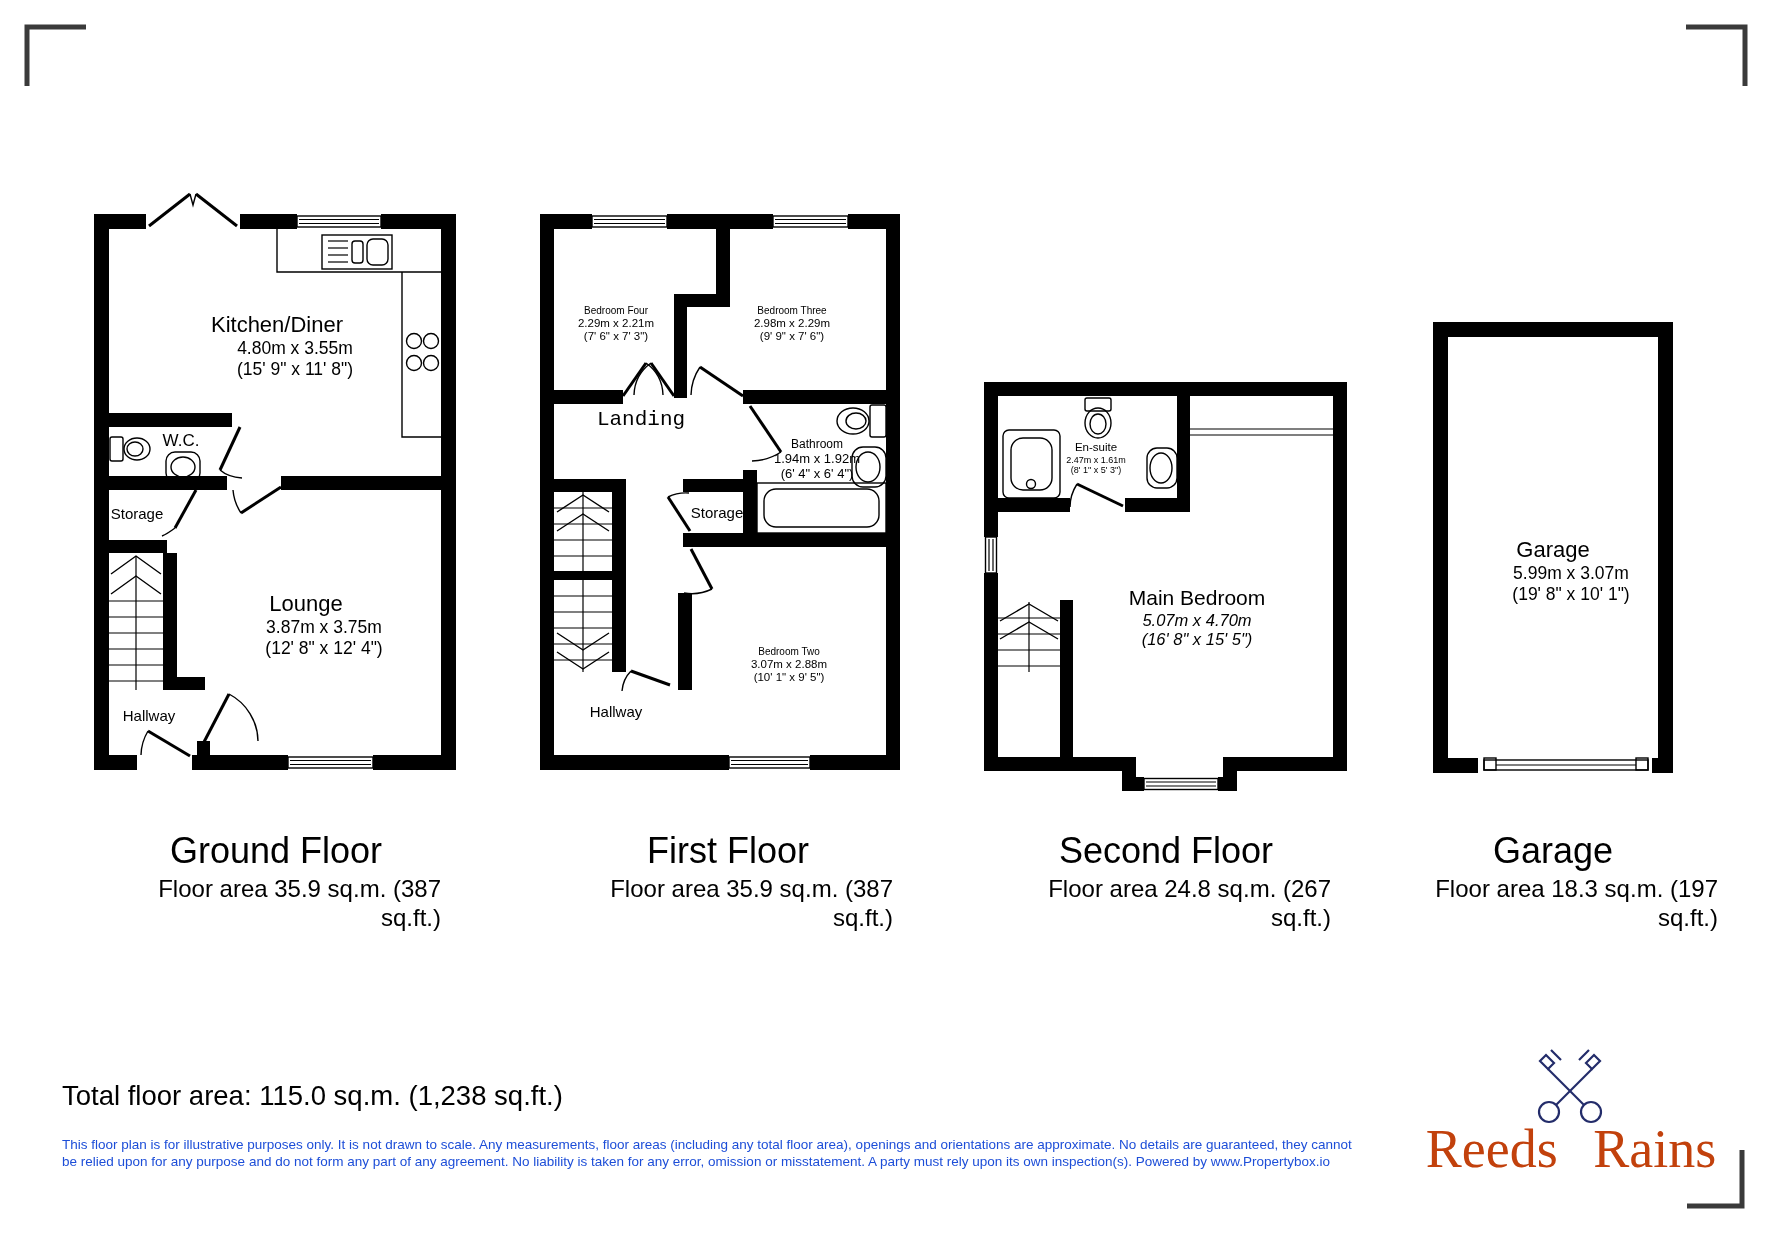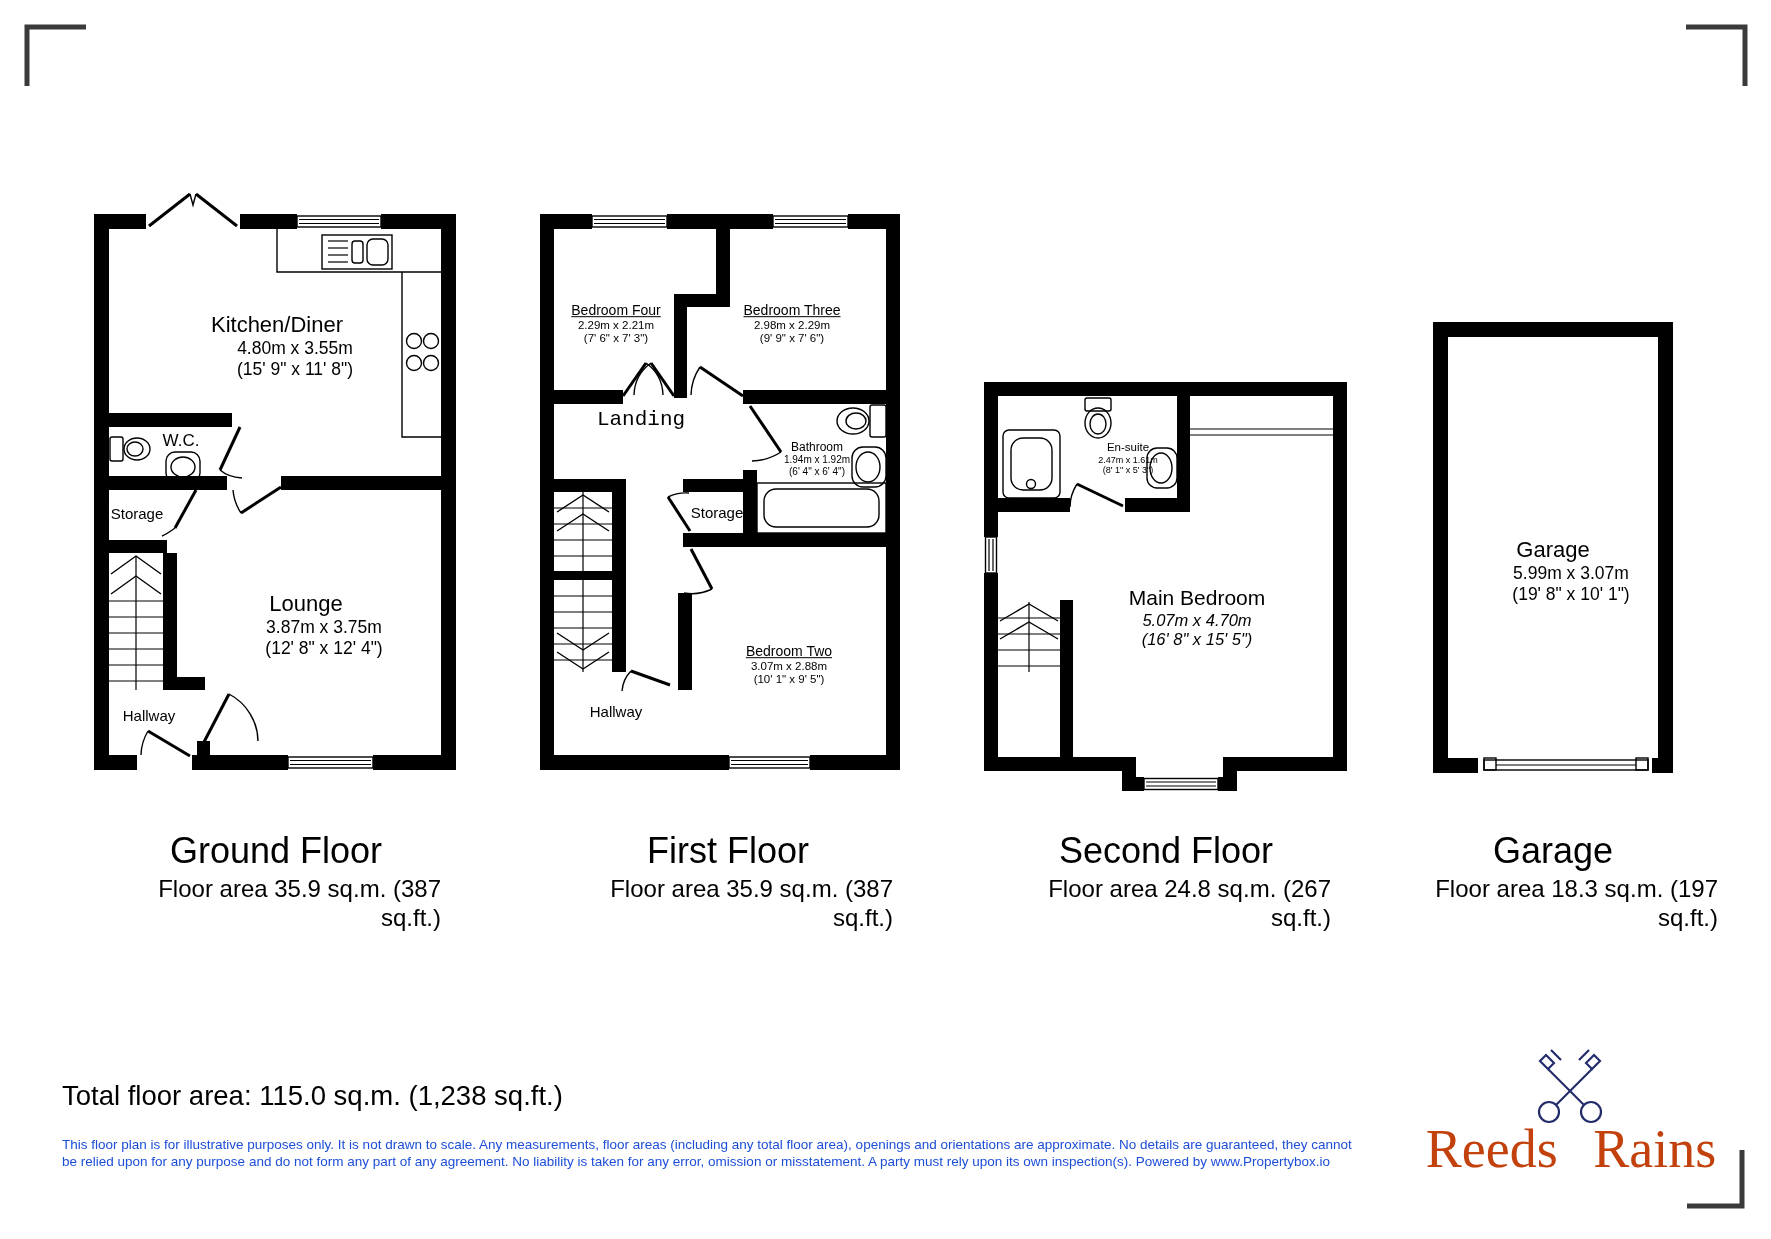--- a/index.html
+++ b/index.html
@@ -22,7 +22,7 @@
   .rd-lg{font-size:16.5px;font-style:italic;}
   .rn-md{font-size:17px;}
   .rn-sm{font-size:15px;}
-  .rn-bed{font-size:14px;text-decoration:underline;}
+  .rn-bed{font-size:10px;}
   .rd-bed{font-size:11.5px;}
   .rn-bath{font-size:12px;}
   .rd-bath{font-size:10px;}

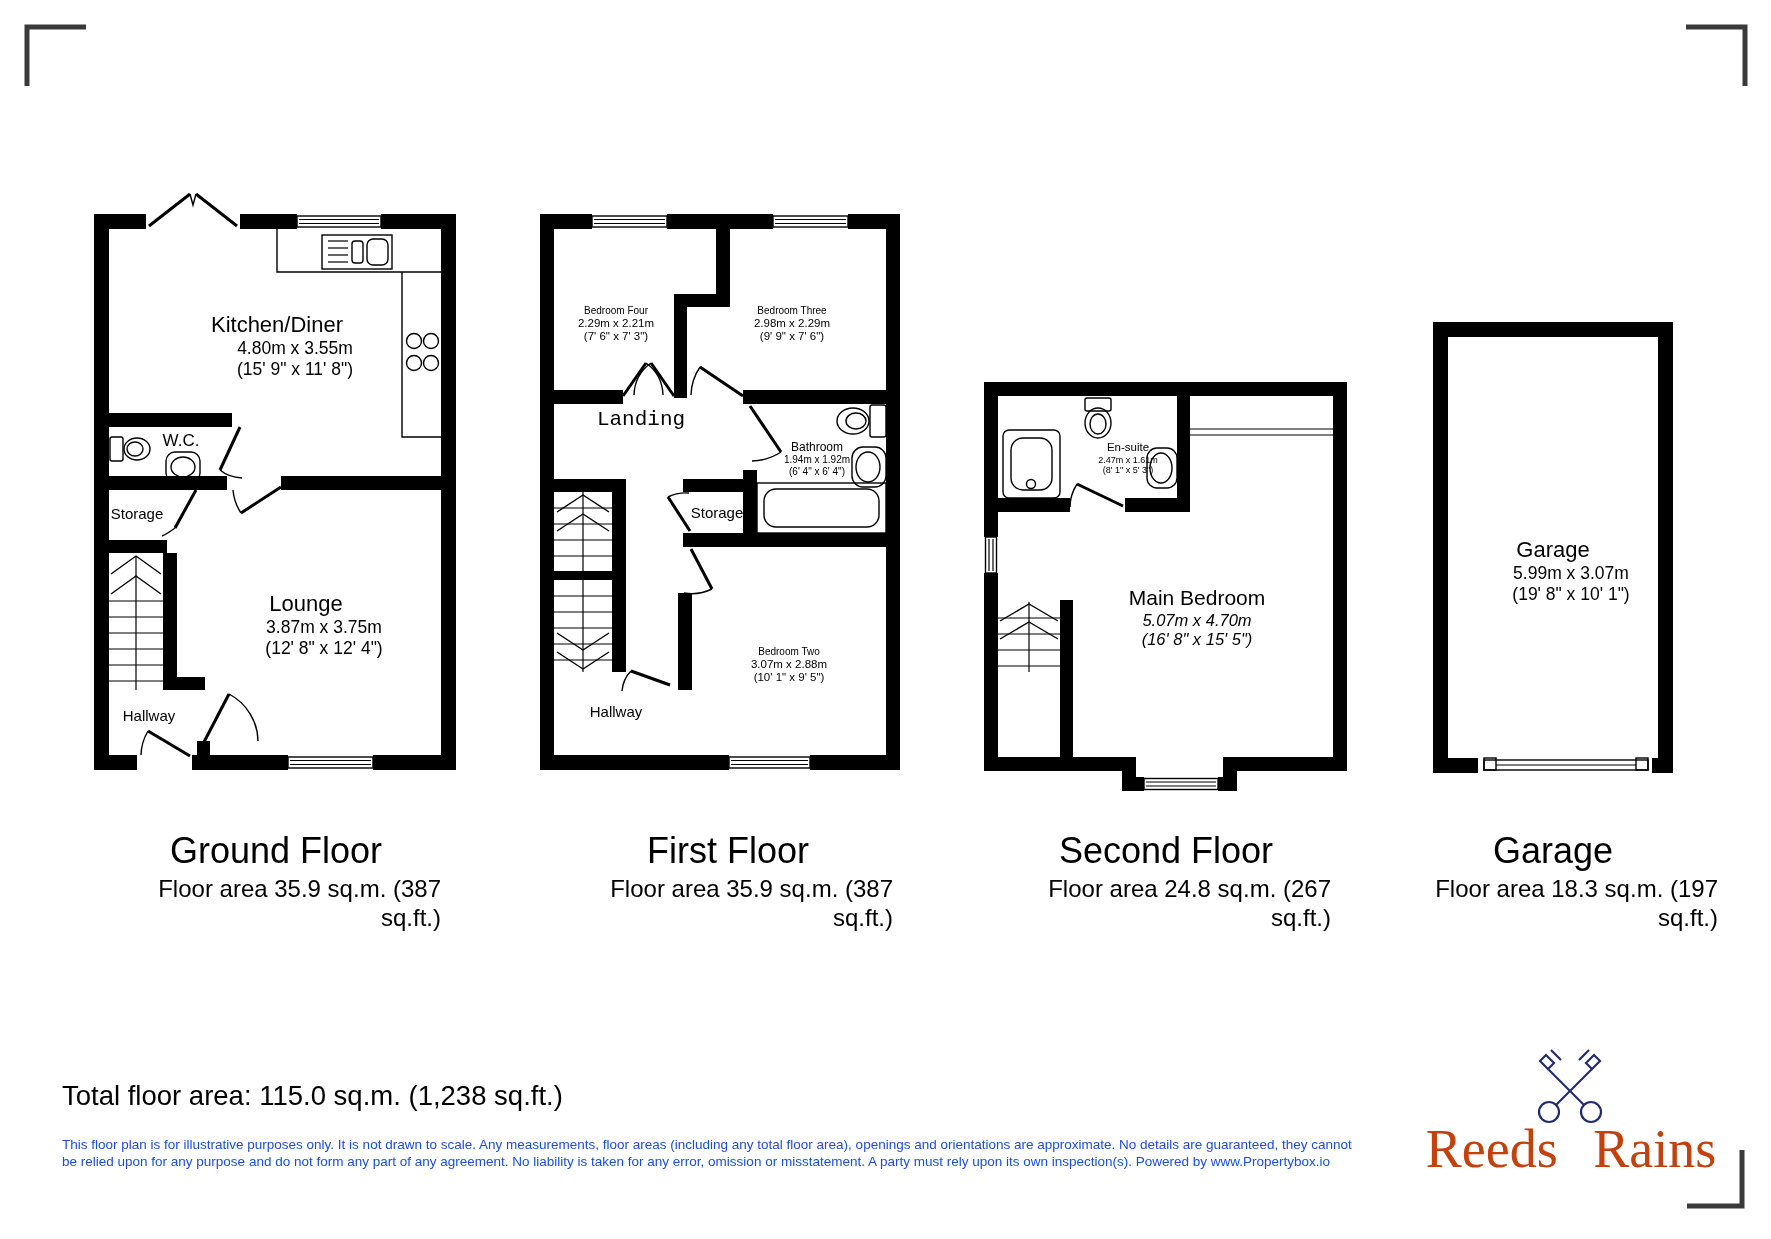--- a/index.html
+++ b/index.html
@@ -391,7 +391,7 @@
     <div class="rn-sm">Hallway</div>
   </div>
 
-  <div class="room-label" style="left:1128px;top:458px;">
+  <div class="room-label" style="left:1096px;top:458px;">
     <div class="rn-ens">En-suite</div>
     <div class="rd-ens">2.47m x 1.61m</div>
     <div class="rd-ens">(8' 1" x 5' 3")</div>

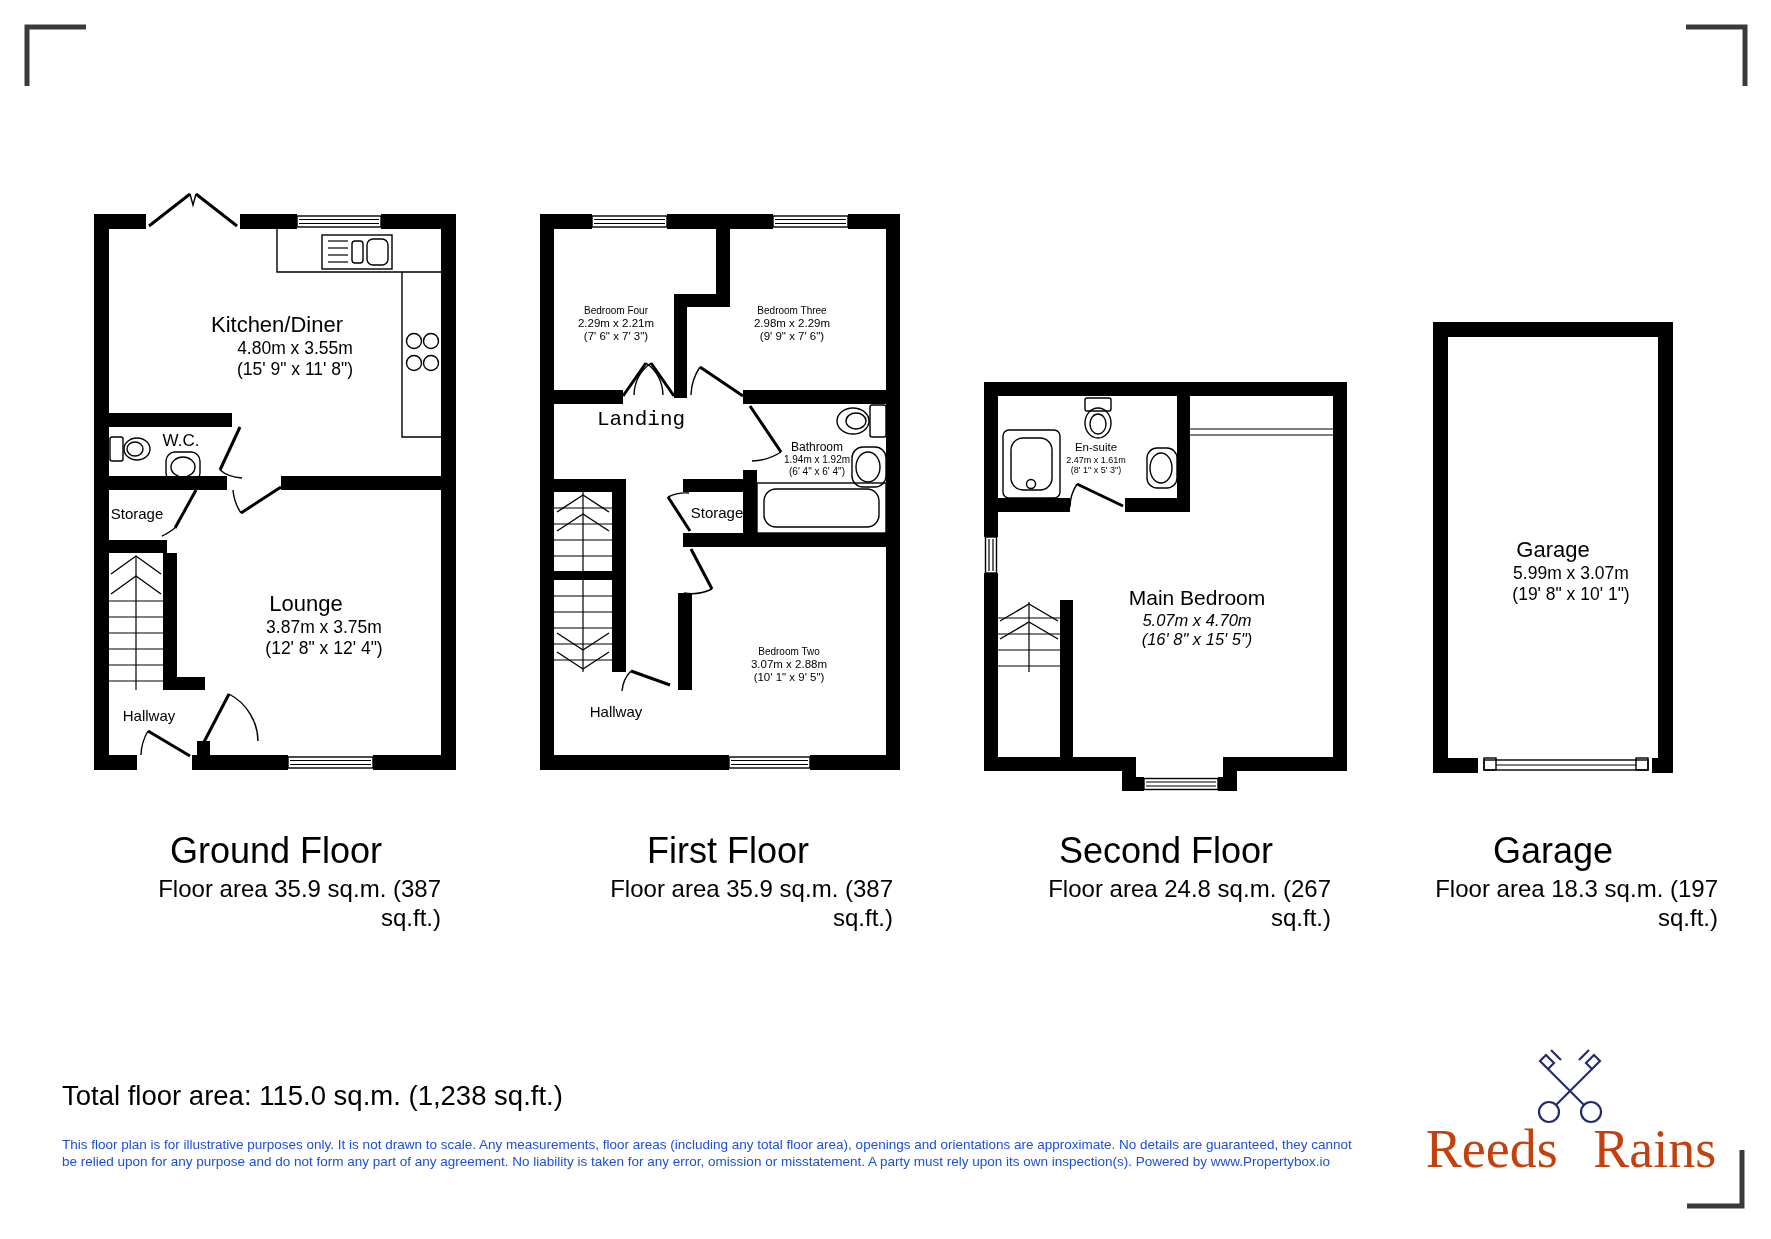--- a/index.html
+++ b/index.html
@@ -25,7 +25,7 @@
   .rn-bed{font-size:10px;}
   .rd-bed{font-size:11.5px;}
   .rn-bath{font-size:12px;}
-  .rd-bath{font-size:10px;}
+  .rd-bath{font-size:13px;}
   .rn-ens{font-size:11.5px;}
   .rd-ens{font-size:9px;}
 

